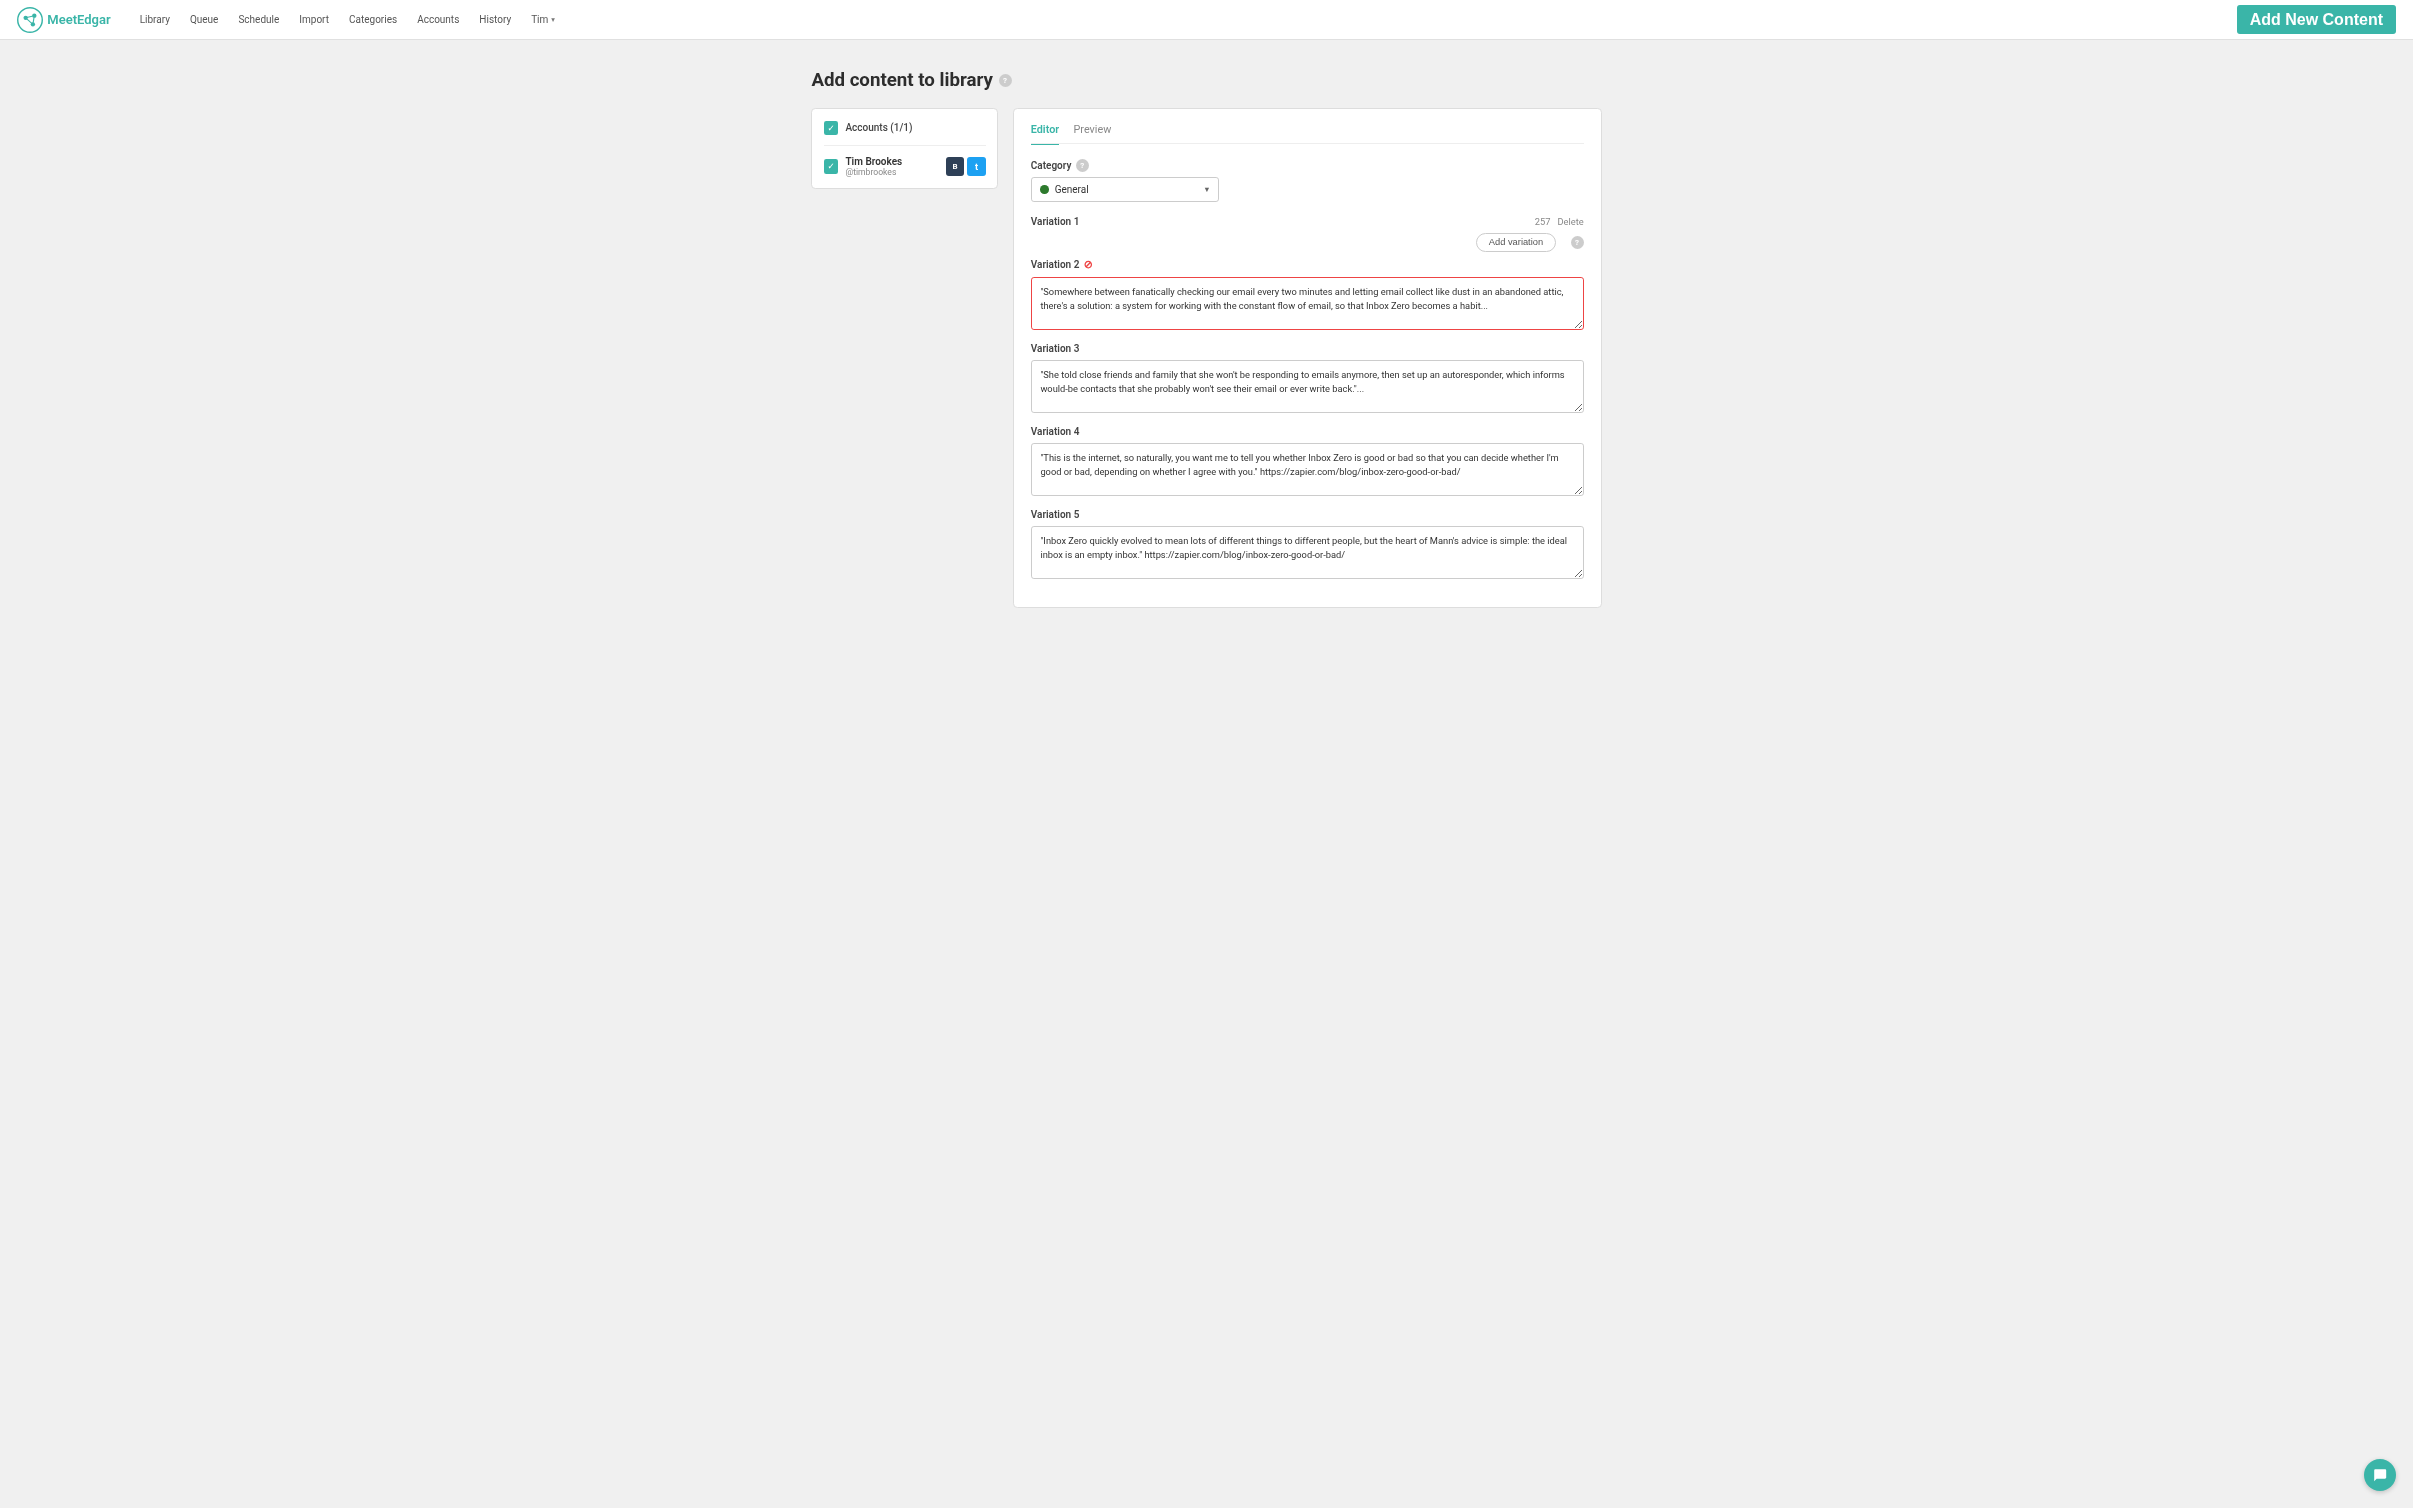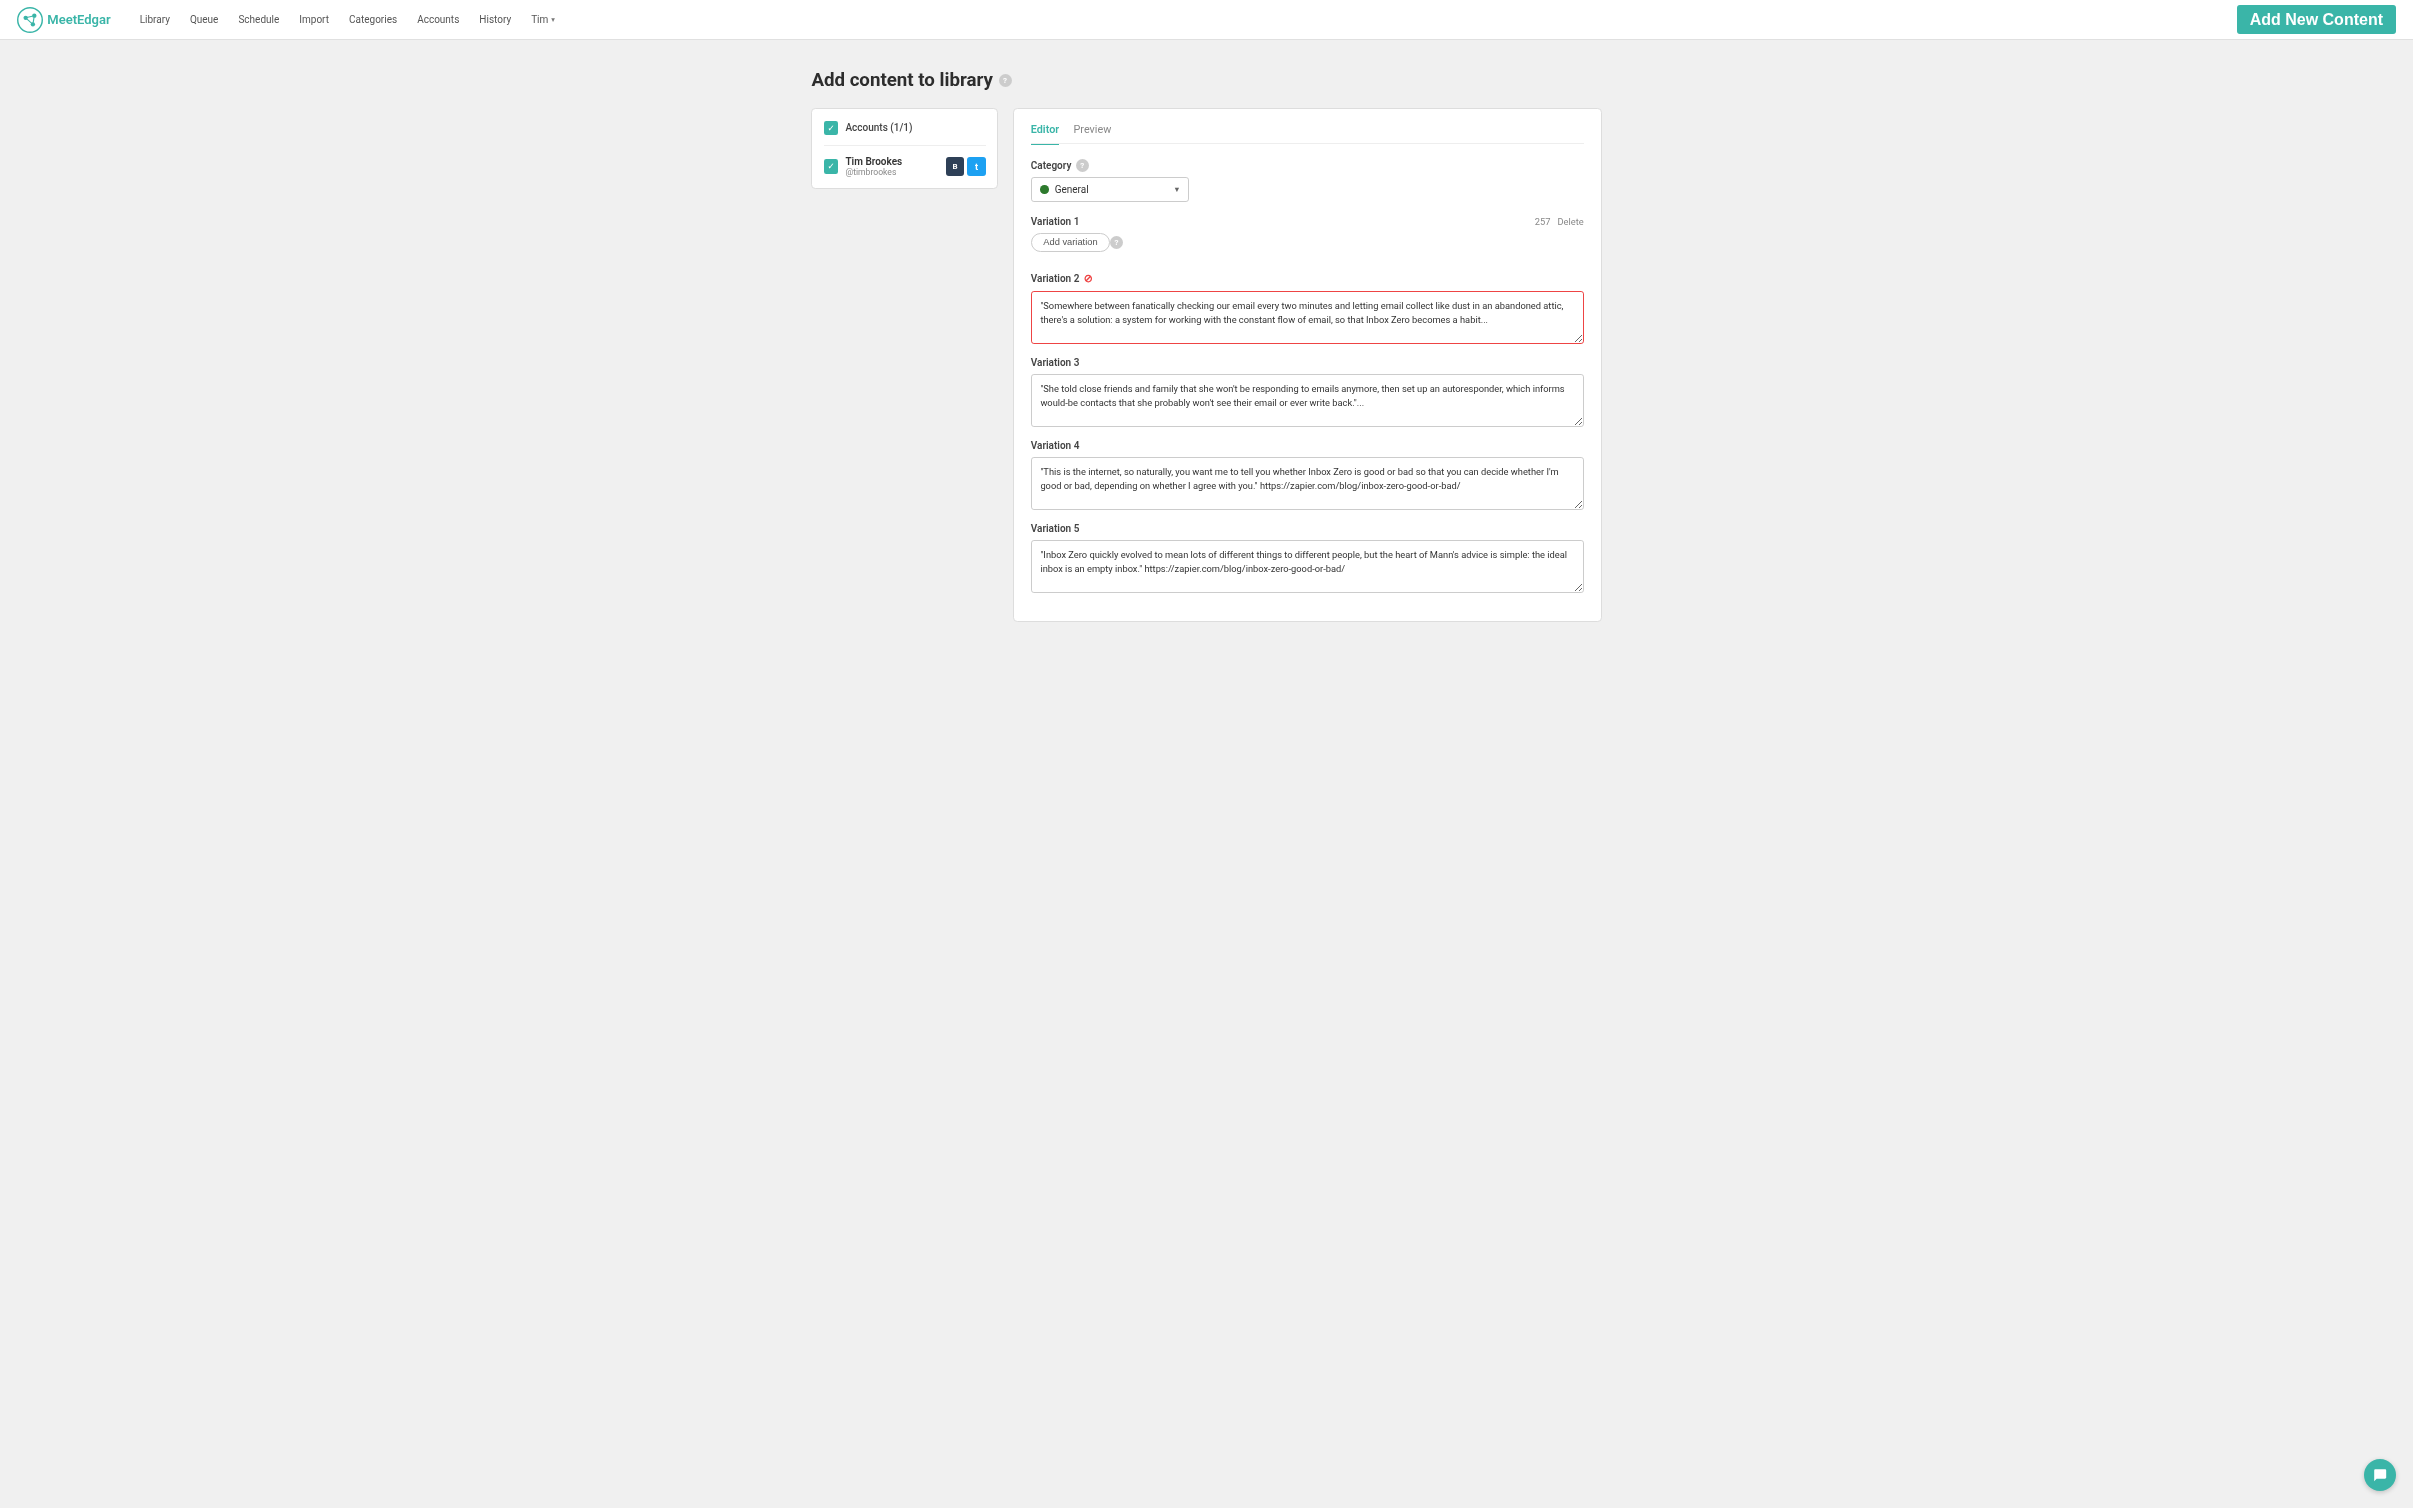--- a/index.html
+++ b/index.html
@@ -226,7 +226,7 @@
       border: 0.7px solid #ccc;
       border-radius: 2.9px;
       padding: 5.7px 8.6px;
-      width: 158px;
+      width: 188px;
       cursor: pointer;
       margin-bottom: 14.4px;
       justify-content: space-between;

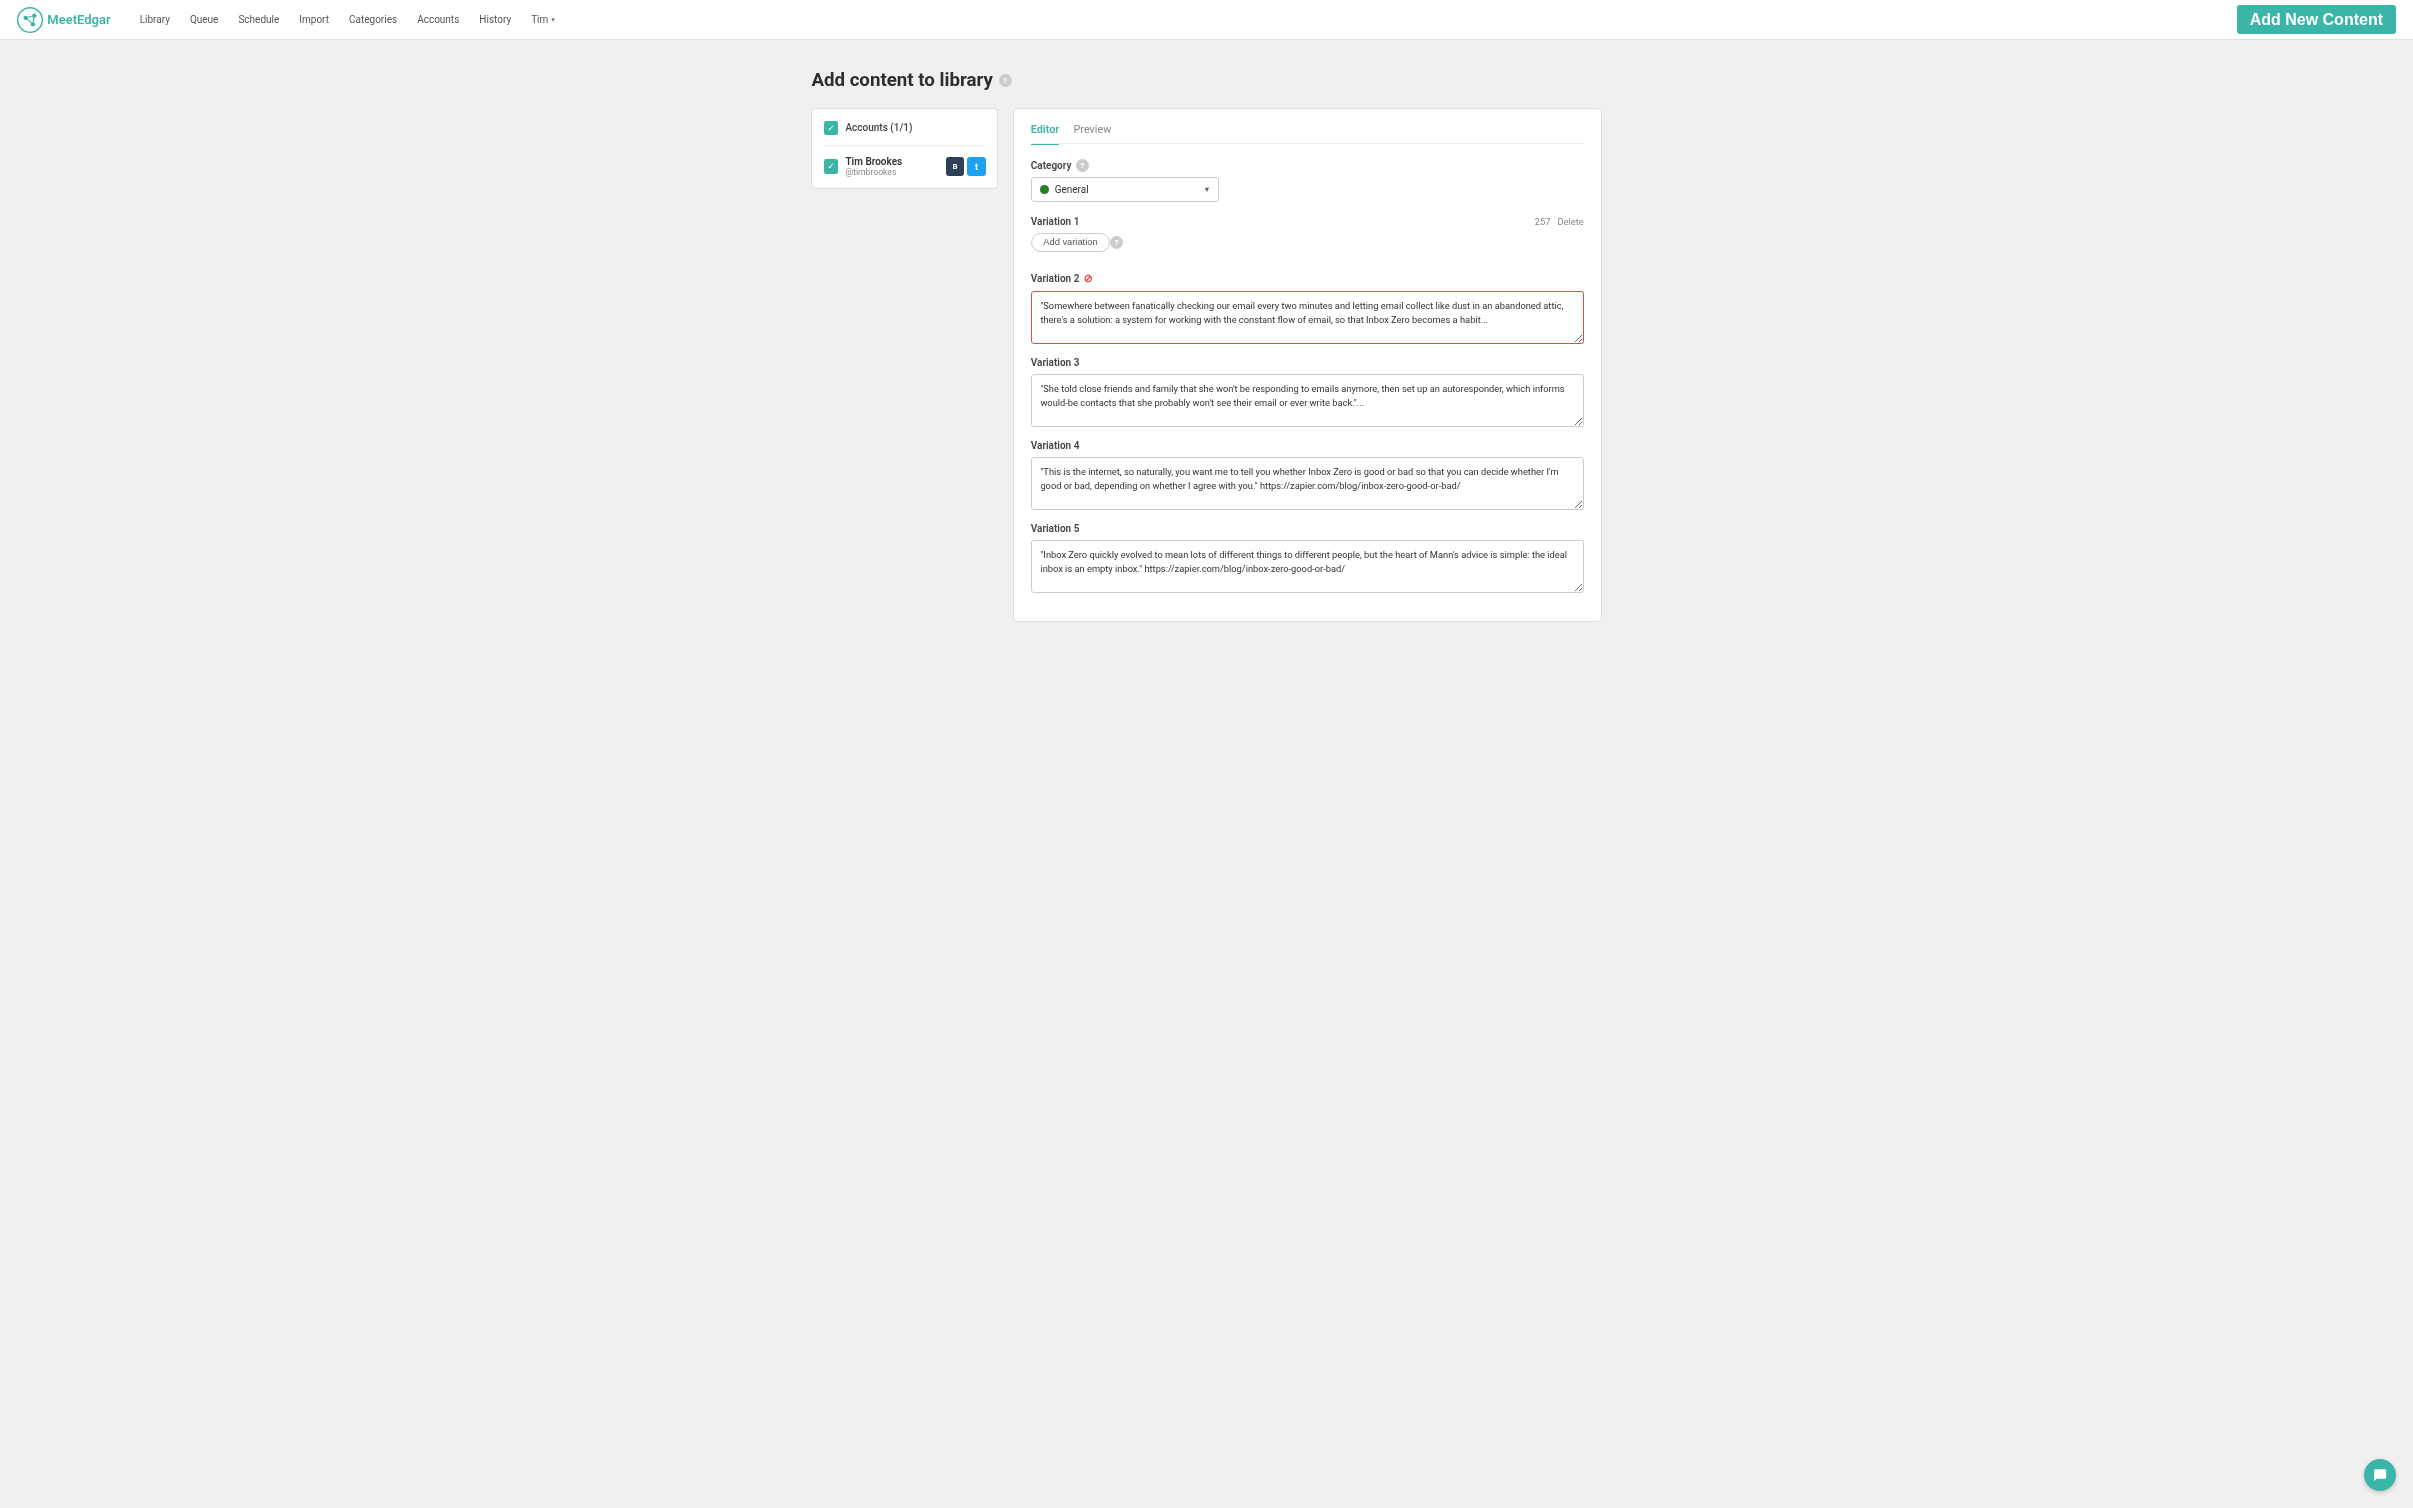--- a/index.html
+++ b/index.html
@@ -305,9 +305,10 @@
     .add-variation-row {
       display: flex;
       align-items: center;
-      gap: 0;
+      gap: 15px;
       margin-top: 1.4px;
-      margin-bottom: 20px;
+      margin-bottom: 6px;
+      justify-content: flex-end;
     }
     .btn-add-variation {
       border: 0.7px solid #ccc;

